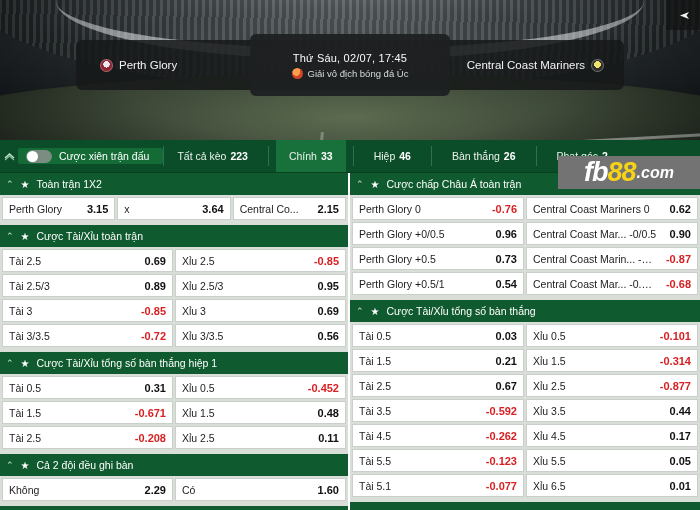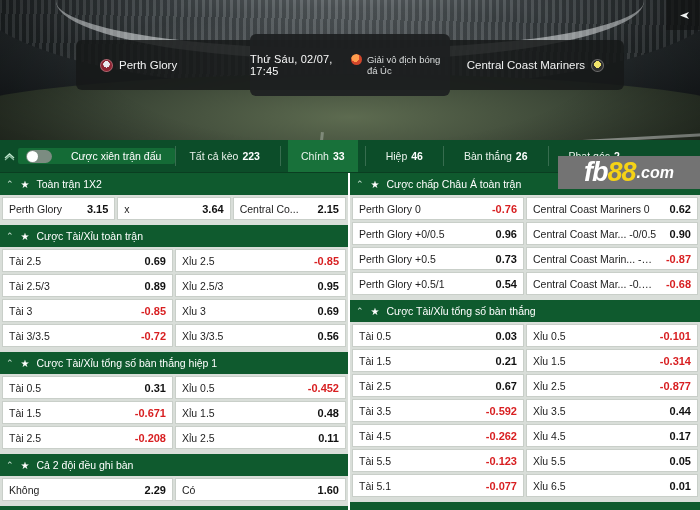--- a/index.html
+++ b/index.html
@@ -95,7 +95,7 @@
     width: 200px; height: 62px;
     background: rgba(30,32,33,.94);
     border-radius: 6px;
-    display: flex; flex-direction: row; align-items: center; justify-content: center;
+    display: flex; flex-direction: column; align-items: center; justify-content: center;
     gap: 4px;
   }
   .kickoff { color: #fafafa; font-size: 11px; letter-spacing: .2px; }

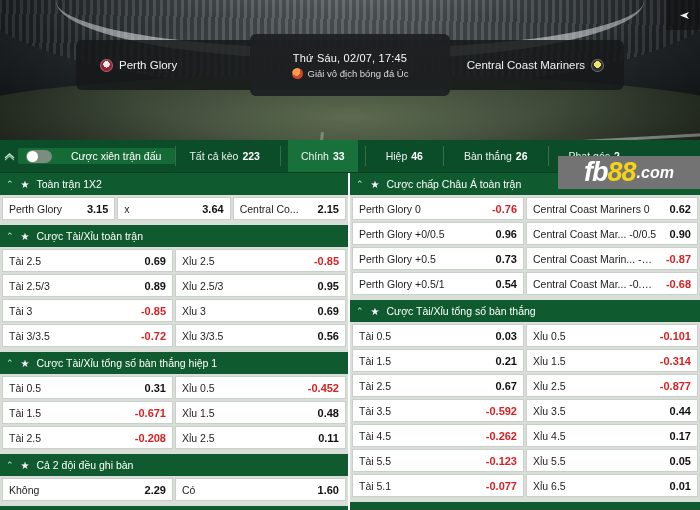--- a/index.html
+++ b/index.html
@@ -119,7 +119,7 @@
     color: #bfe6cd; font-size: 11px; cursor: pointer;
   }
   .parlay {
-    display: flex; align-items: center; gap: 19px;
+    display: flex; align-items: center; gap: 7px;
     padding: 0 14px 0 8px;
     background: #146b36;
     color: #ffffff; font-size: 10.5px; white-space: nowrap;

